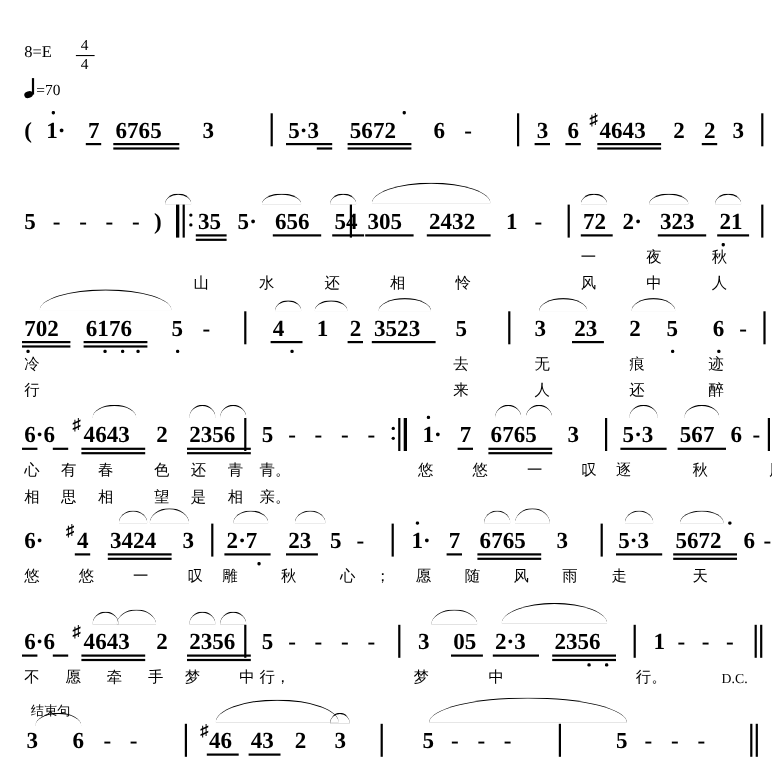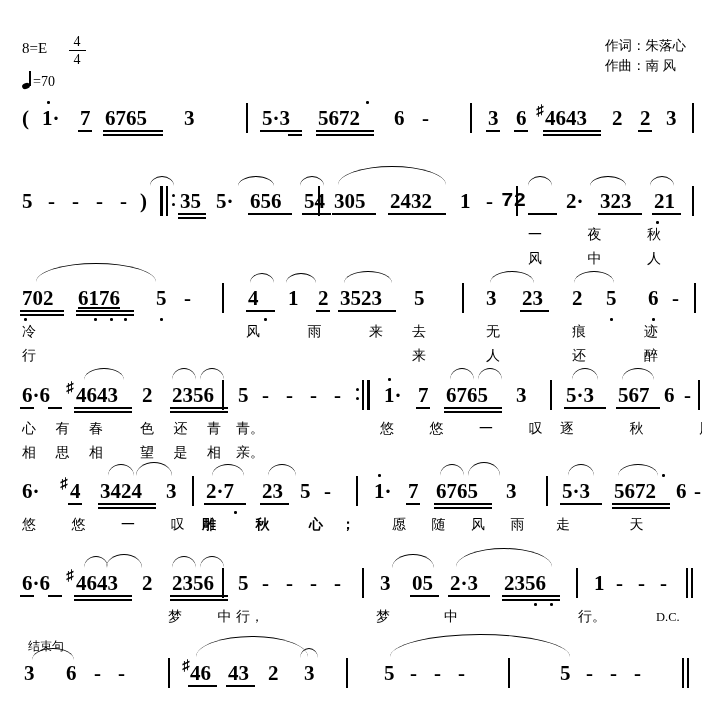--- a/index.html
+++ b/index.html
@@ -79,10 +79,6 @@
     </div>
   </div>
 
-  <div class="credits">
-    <div>作词：朱落心</div>
-    <div>作曲：南  风</div>
-  </div>
 
   <div class="line" style="top:105px;">
     <div class="notes">

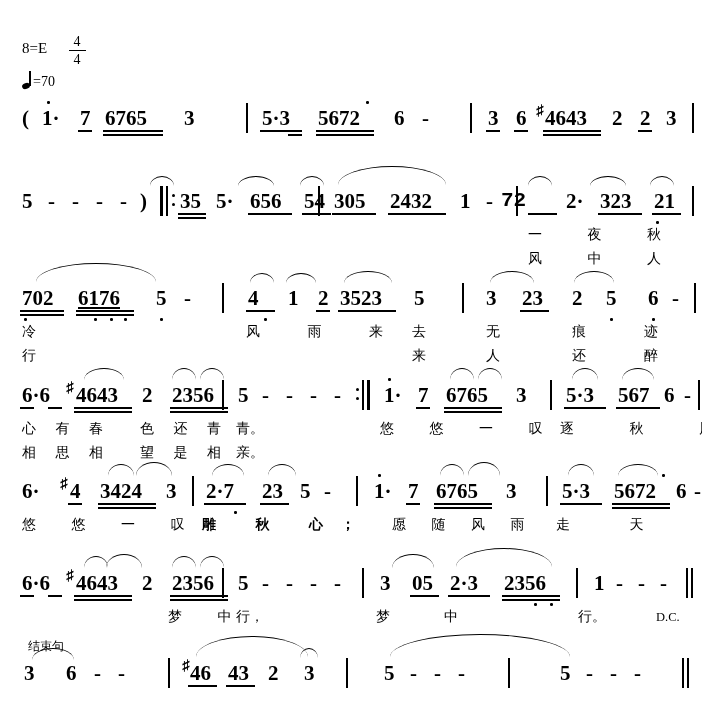--- a/index.html
+++ b/index.html
@@ -163,7 +163,7 @@
       <div class="bl" style="left:516px;top:-2px;height:30px;"></div>
 
       <div class="tie" style="left:528px;top:-12px;width:24px;"></div>
-      <span class="n" style="left:501px;font-family:Liberation Mono, monospace;">72</span>
+      <span class="n" style="left:530px;">72</span>
       <div class="beam" style="left:528px;top:25px;width:29px;"></div>
       <span class="n" style="left:566px;">2·</span>
       <div class="tie" style="left:590px;top:-12px;width:36px;"></div>

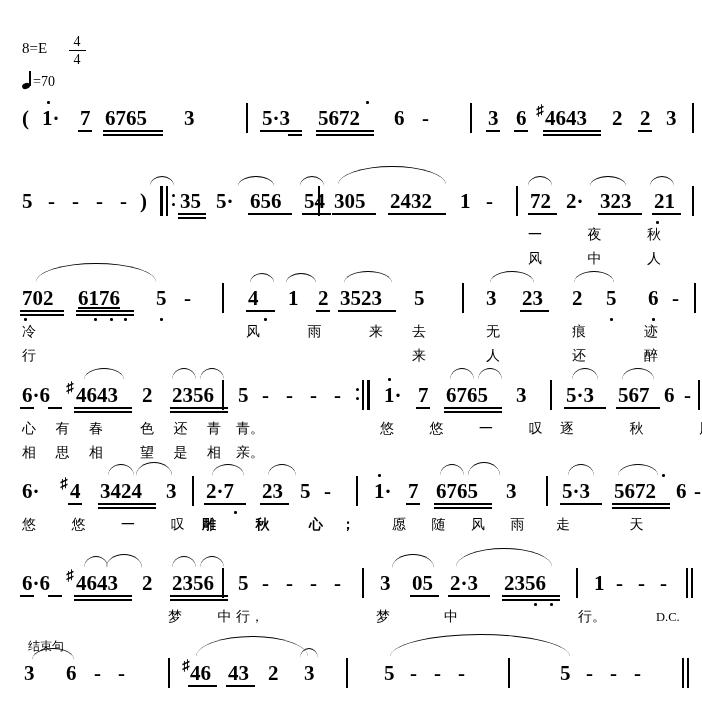--- a/index.html
+++ b/index.html
@@ -176,6 +176,7 @@
       <div class="bl" style="left:692px;top:-2px;height:30px;"></div>
     </div>
 
+    <div class="lyr" style="left:176px;top:62px;letter-spacing:21px;">山 水 还 相 怜</div>
     <div class="lyr" style="left:528px;top:38px;letter-spacing:21px;">一 夜 秋 水</div>
     <div class="lyr" style="left:528px;top:62px;letter-spacing:21px;">风 中 人 独</div>
   </div>

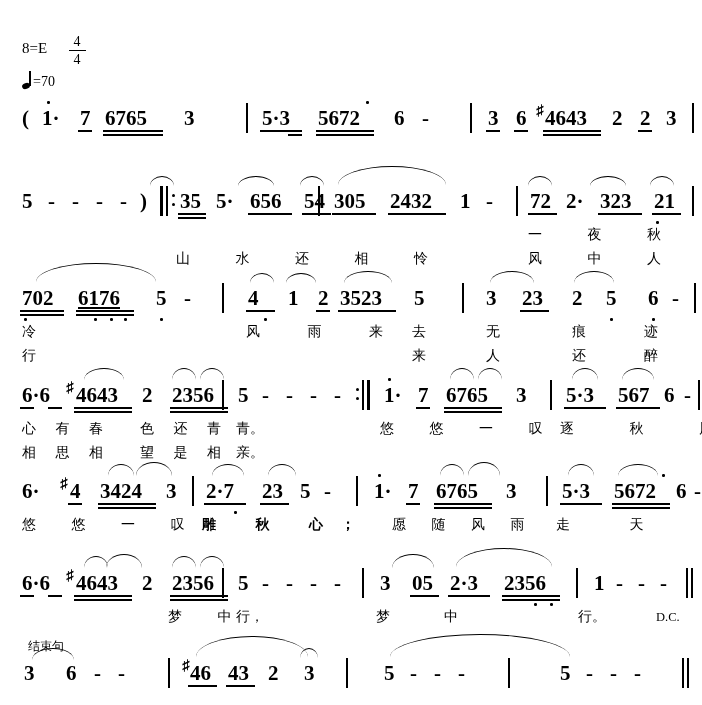--- a/index.html
+++ b/index.html
@@ -188,7 +188,7 @@
       <div class="beam" style="left:20px;top:25px;width:44px;"></div>
       <div class="beam" style="left:20px;top:29px;width:44px;"></div>
       <div class="dot" style="left:24px;top:33px;"></div>
-      <span class="n" style="left:78px;text-decoration:underline;">6176</span>
+      <span class="n" style="left:78px;">6176</span>
       <div class="beam" style="left:76px;top:25px;width:58px;"></div>
       <div class="beam" style="left:76px;top:29px;width:58px;"></div>
       <div class="dot" style="left:94px;top:33px;"></div>

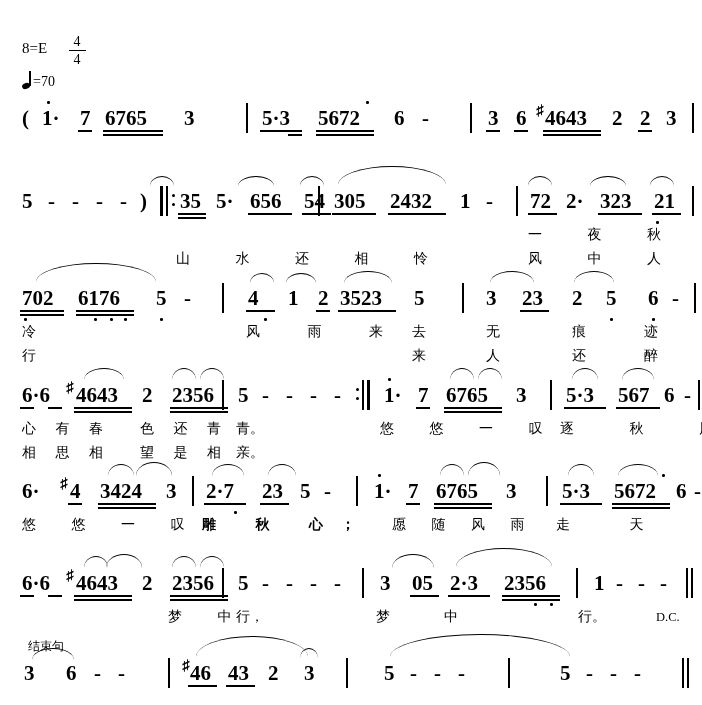--- a/index.html
+++ b/index.html
@@ -231,7 +231,6 @@
 
     <div class="lyr" style="left:22px;top:38px;">冷</div>
     <div class="lyr" style="left:22px;top:62px;">行</div>
-    <div class="lyr" style="left:246px;top:38px;letter-spacing:22px;">风 雨 来</div>
     <div class="lyr" style="left:412px;top:38px;">去</div>
     <div class="lyr" style="left:412px;top:62px;">来</div>
     <div class="lyr" style="left:486px;top:38px;">无</div>

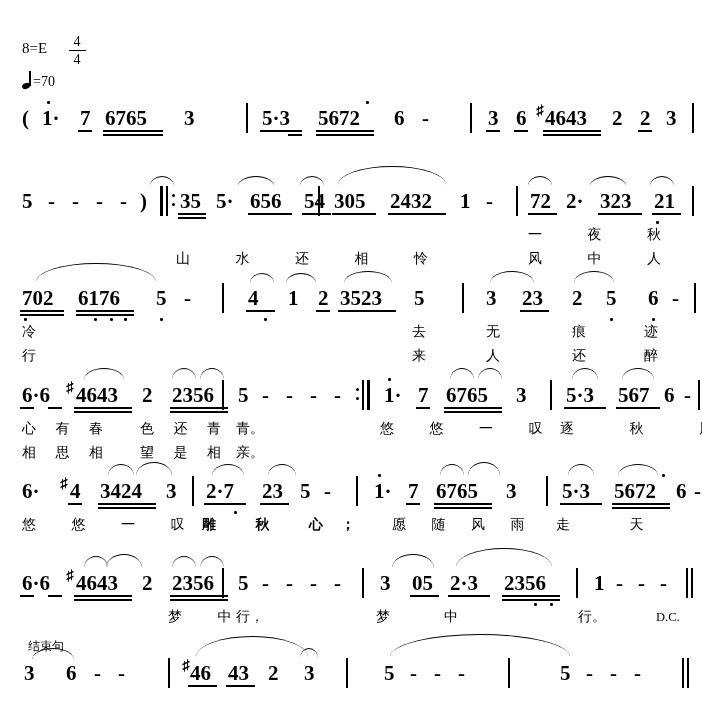--- a/index.html
+++ b/index.html
@@ -360,7 +360,7 @@
     </div>
 
     <div class="lyr" style="left:22px;top:38px;letter-spacing:16px;">悠 悠 一 叹</div>
-    <div class="lyr" style="left:202px;top:38px;letter-spacing:18px;font-weight:bold;">雕 秋 心；</div>
+    <div class="lyr" style="left:202px;top:38px;letter-spacing:18px;">雕 秋 心；</div>
     <div class="lyr" style="left:392px;top:38px;letter-spacing:11px;">愿 随 风 雨</div>
     <div class="lyr" style="left:556px;top:38px;letter-spacing:28px;">走 天 涯，</div>
   </div>

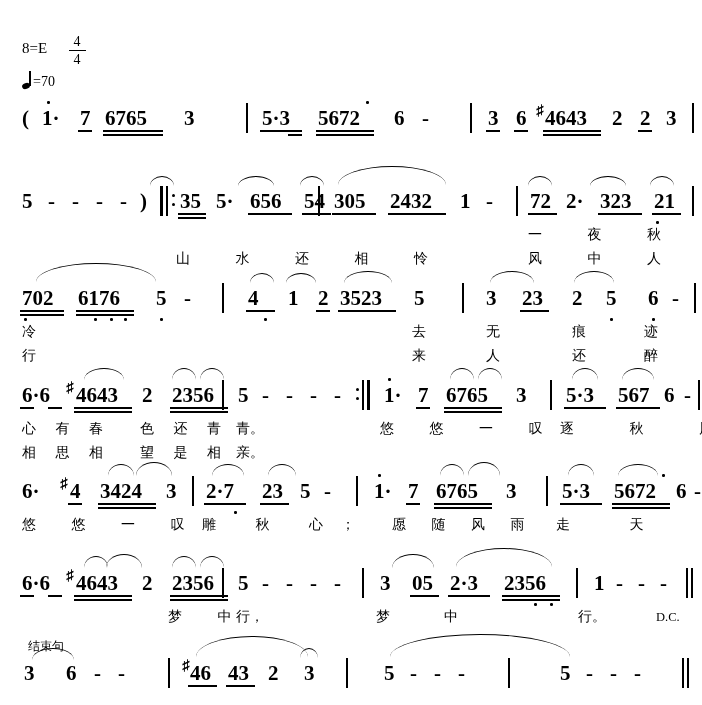--- a/index.html
+++ b/index.html
@@ -361,7 +361,7 @@
 
     <div class="lyr" style="left:22px;top:38px;letter-spacing:16px;">悠 悠 一 叹</div>
     <div class="lyr" style="left:202px;top:38px;letter-spacing:18px;">雕 秋 心；</div>
-    <div class="lyr" style="left:392px;top:38px;letter-spacing:11px;">愿 随 风 雨</div>
+    <div class="lyr" style="left:378px;top:38px;letter-spacing:11px;font-family:Liberation Mono, monospace;">愿 随 风 雨</div>
     <div class="lyr" style="left:556px;top:38px;letter-spacing:28px;">走 天 涯，</div>
   </div>
 

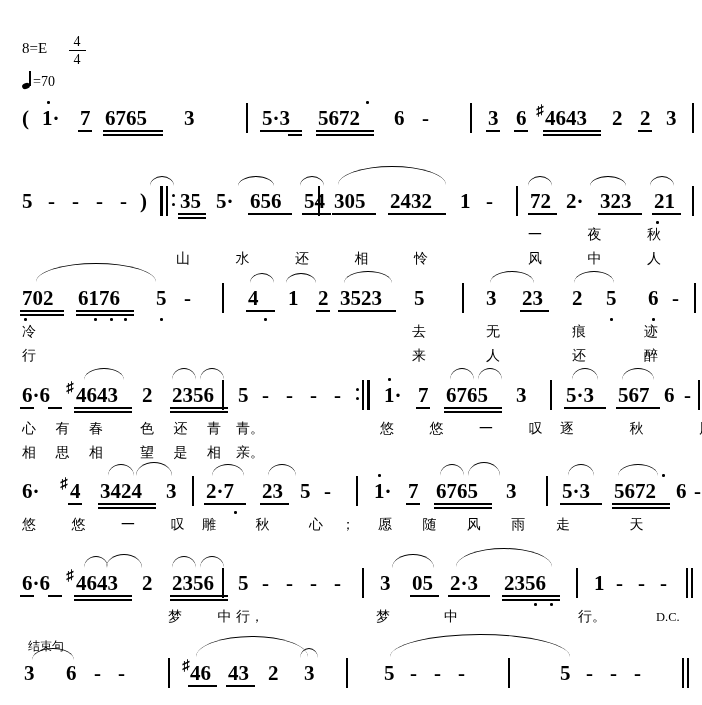--- a/index.html
+++ b/index.html
@@ -416,6 +416,7 @@
       <div class="bl thick" style="left:691px;top:-2px;height:30px;width:2.4px;"></div>
     </div>
 
+    <div class="lyr" style="left:22px;top:38px;letter-spacing:10px;">不 愿 牵 手</div>
     <div class="lyr" style="left:168px;top:38px;letter-spacing:16px;">梦 中</div>
     <div class="lyr" style="left:236px;top:38px;">行，</div>
     <div class="lyr" style="left:376px;top:38px;">梦</div>

